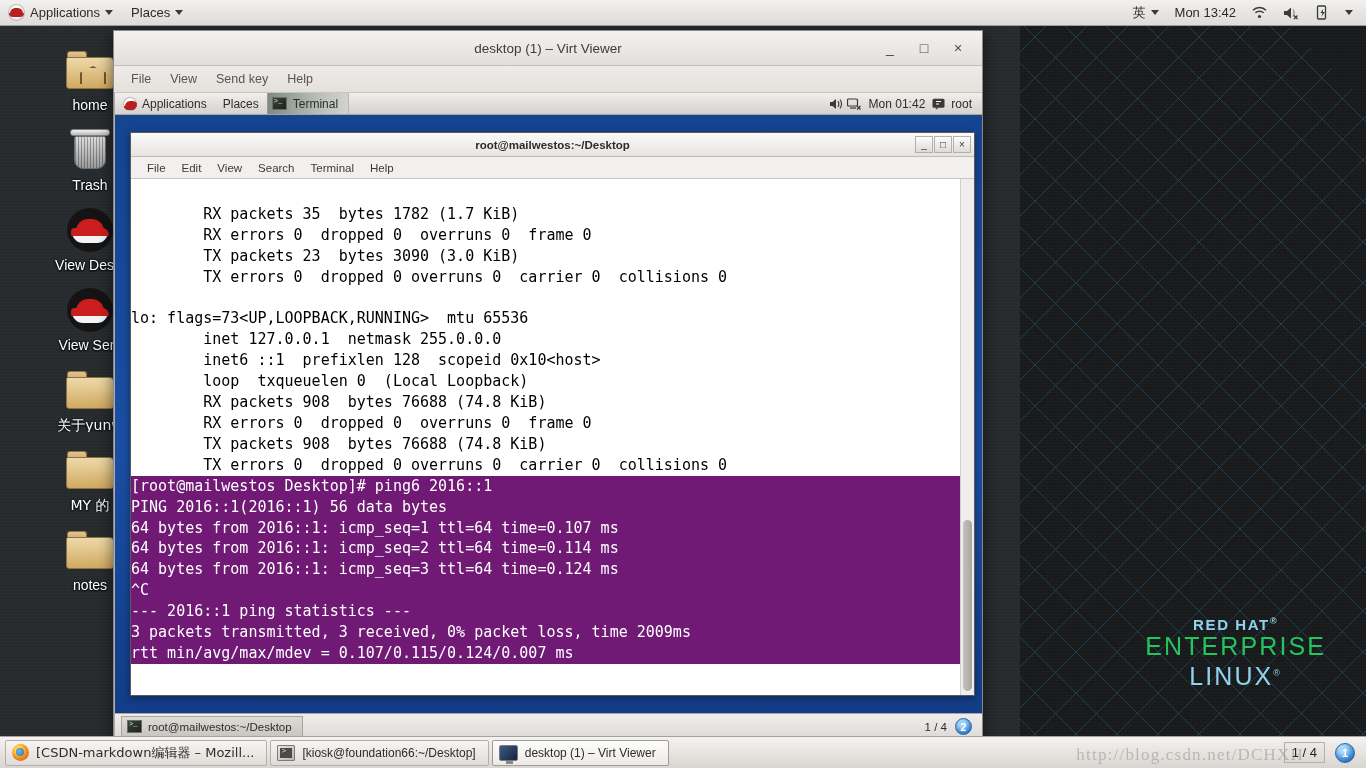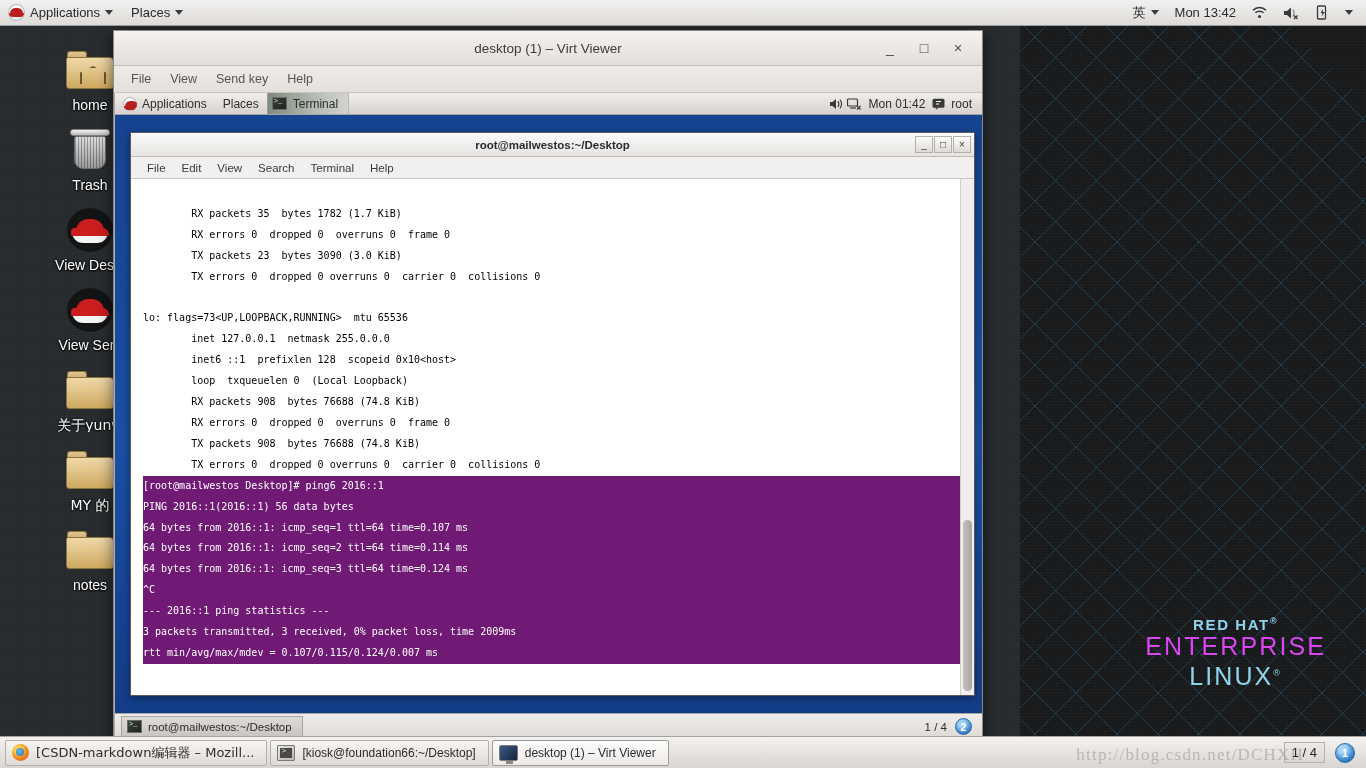--- a/index.html
+++ b/index.html
@@ -222,8 +222,8 @@
   .term-text {
     flex:1;
     font-family:"DejaVu Sans Mono","Liberation Mono",monospace;
-    font-size:10px; line-height:20.9px;
-    color:#000; padding: 4px 0 0 12px;
+    font-size:15px; line-height:20.9px;
+    color:#000; padding: 4px 0 0 0;
     white-space:pre;
   }
   .term-text .sel {

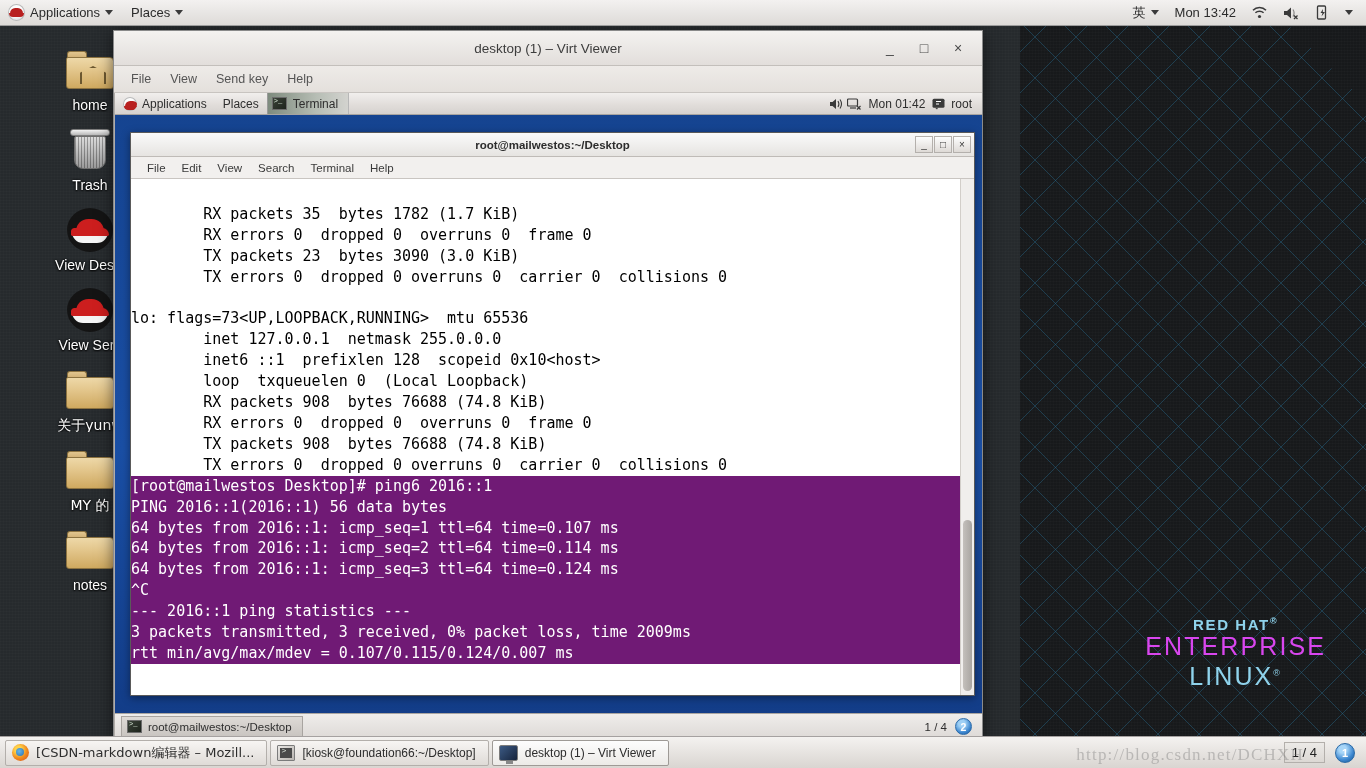--- a/index.html
+++ b/index.html
@@ -326,7 +326,7 @@
     font-family:"Liberation Sans", sans-serif;
   }
   .brand .ent {
-    font-size:25px; letter-spacing:2.1px; color:#d946ef; line-height:27px;
+    font-size:25px; letter-spacing:2.1px; color:#22c55e; line-height:27px;
     font-family:"Liberation Sans", sans-serif; font-weight:300;
   }
   .brand .lin {

